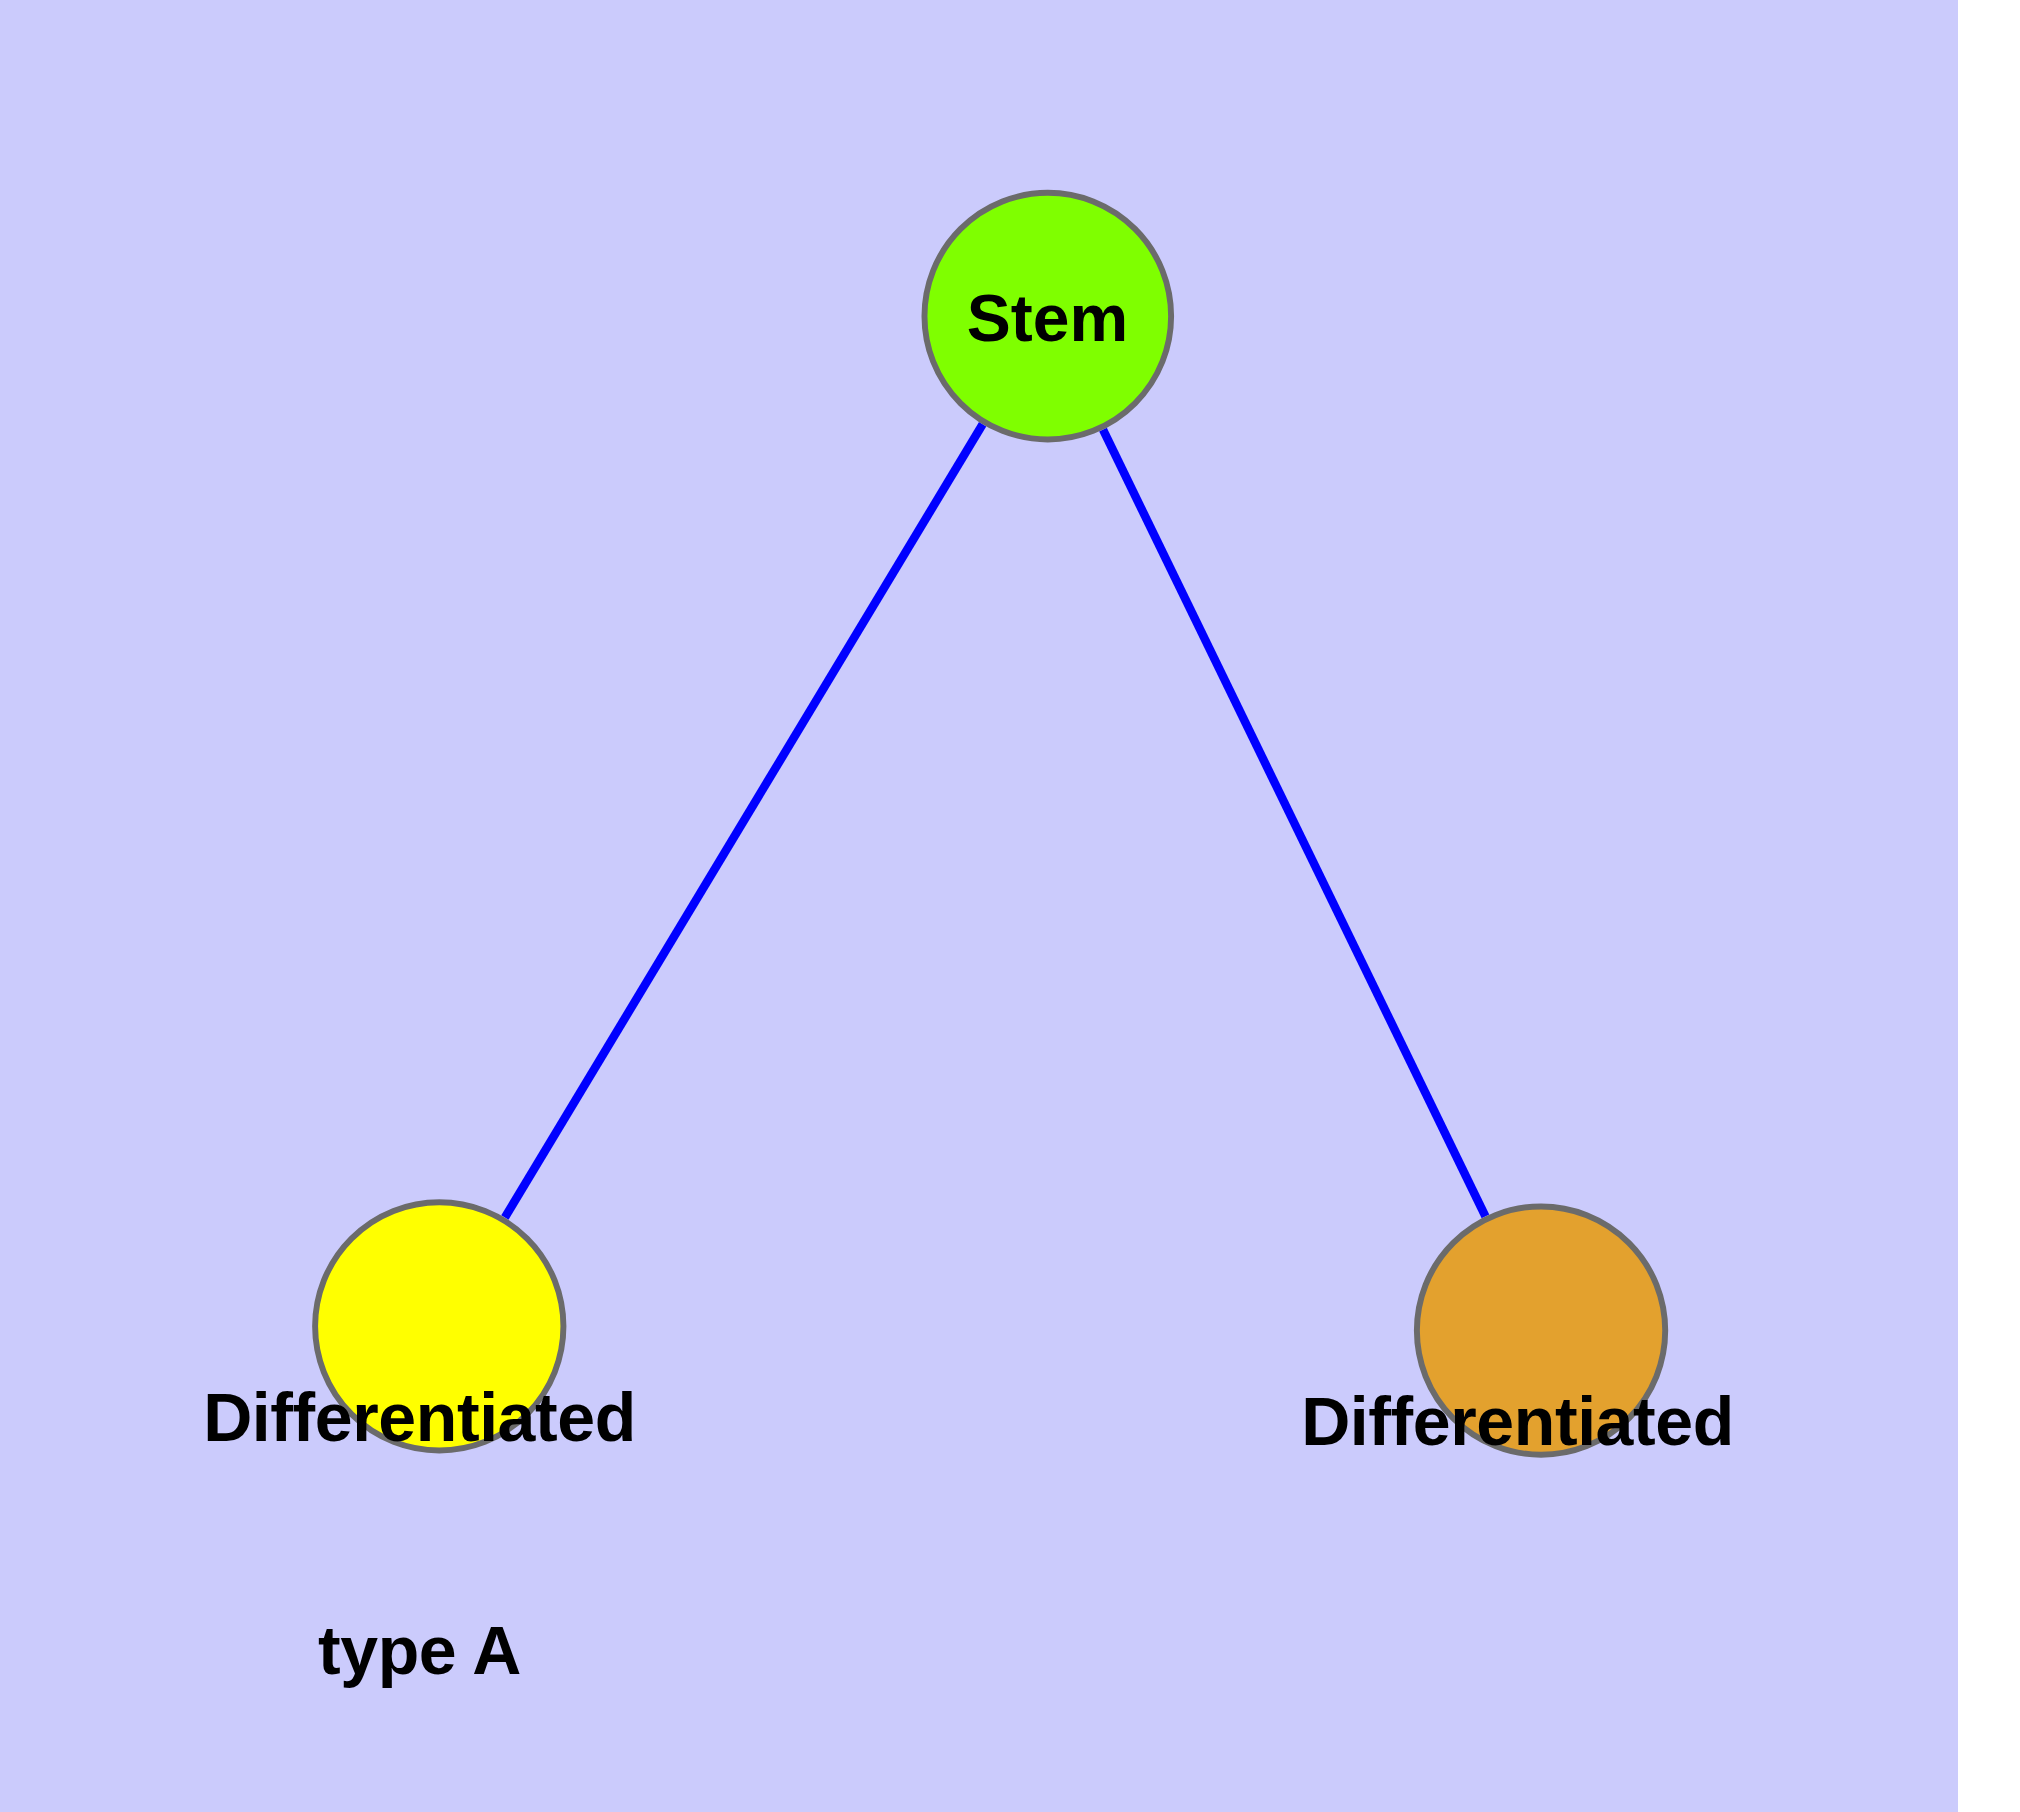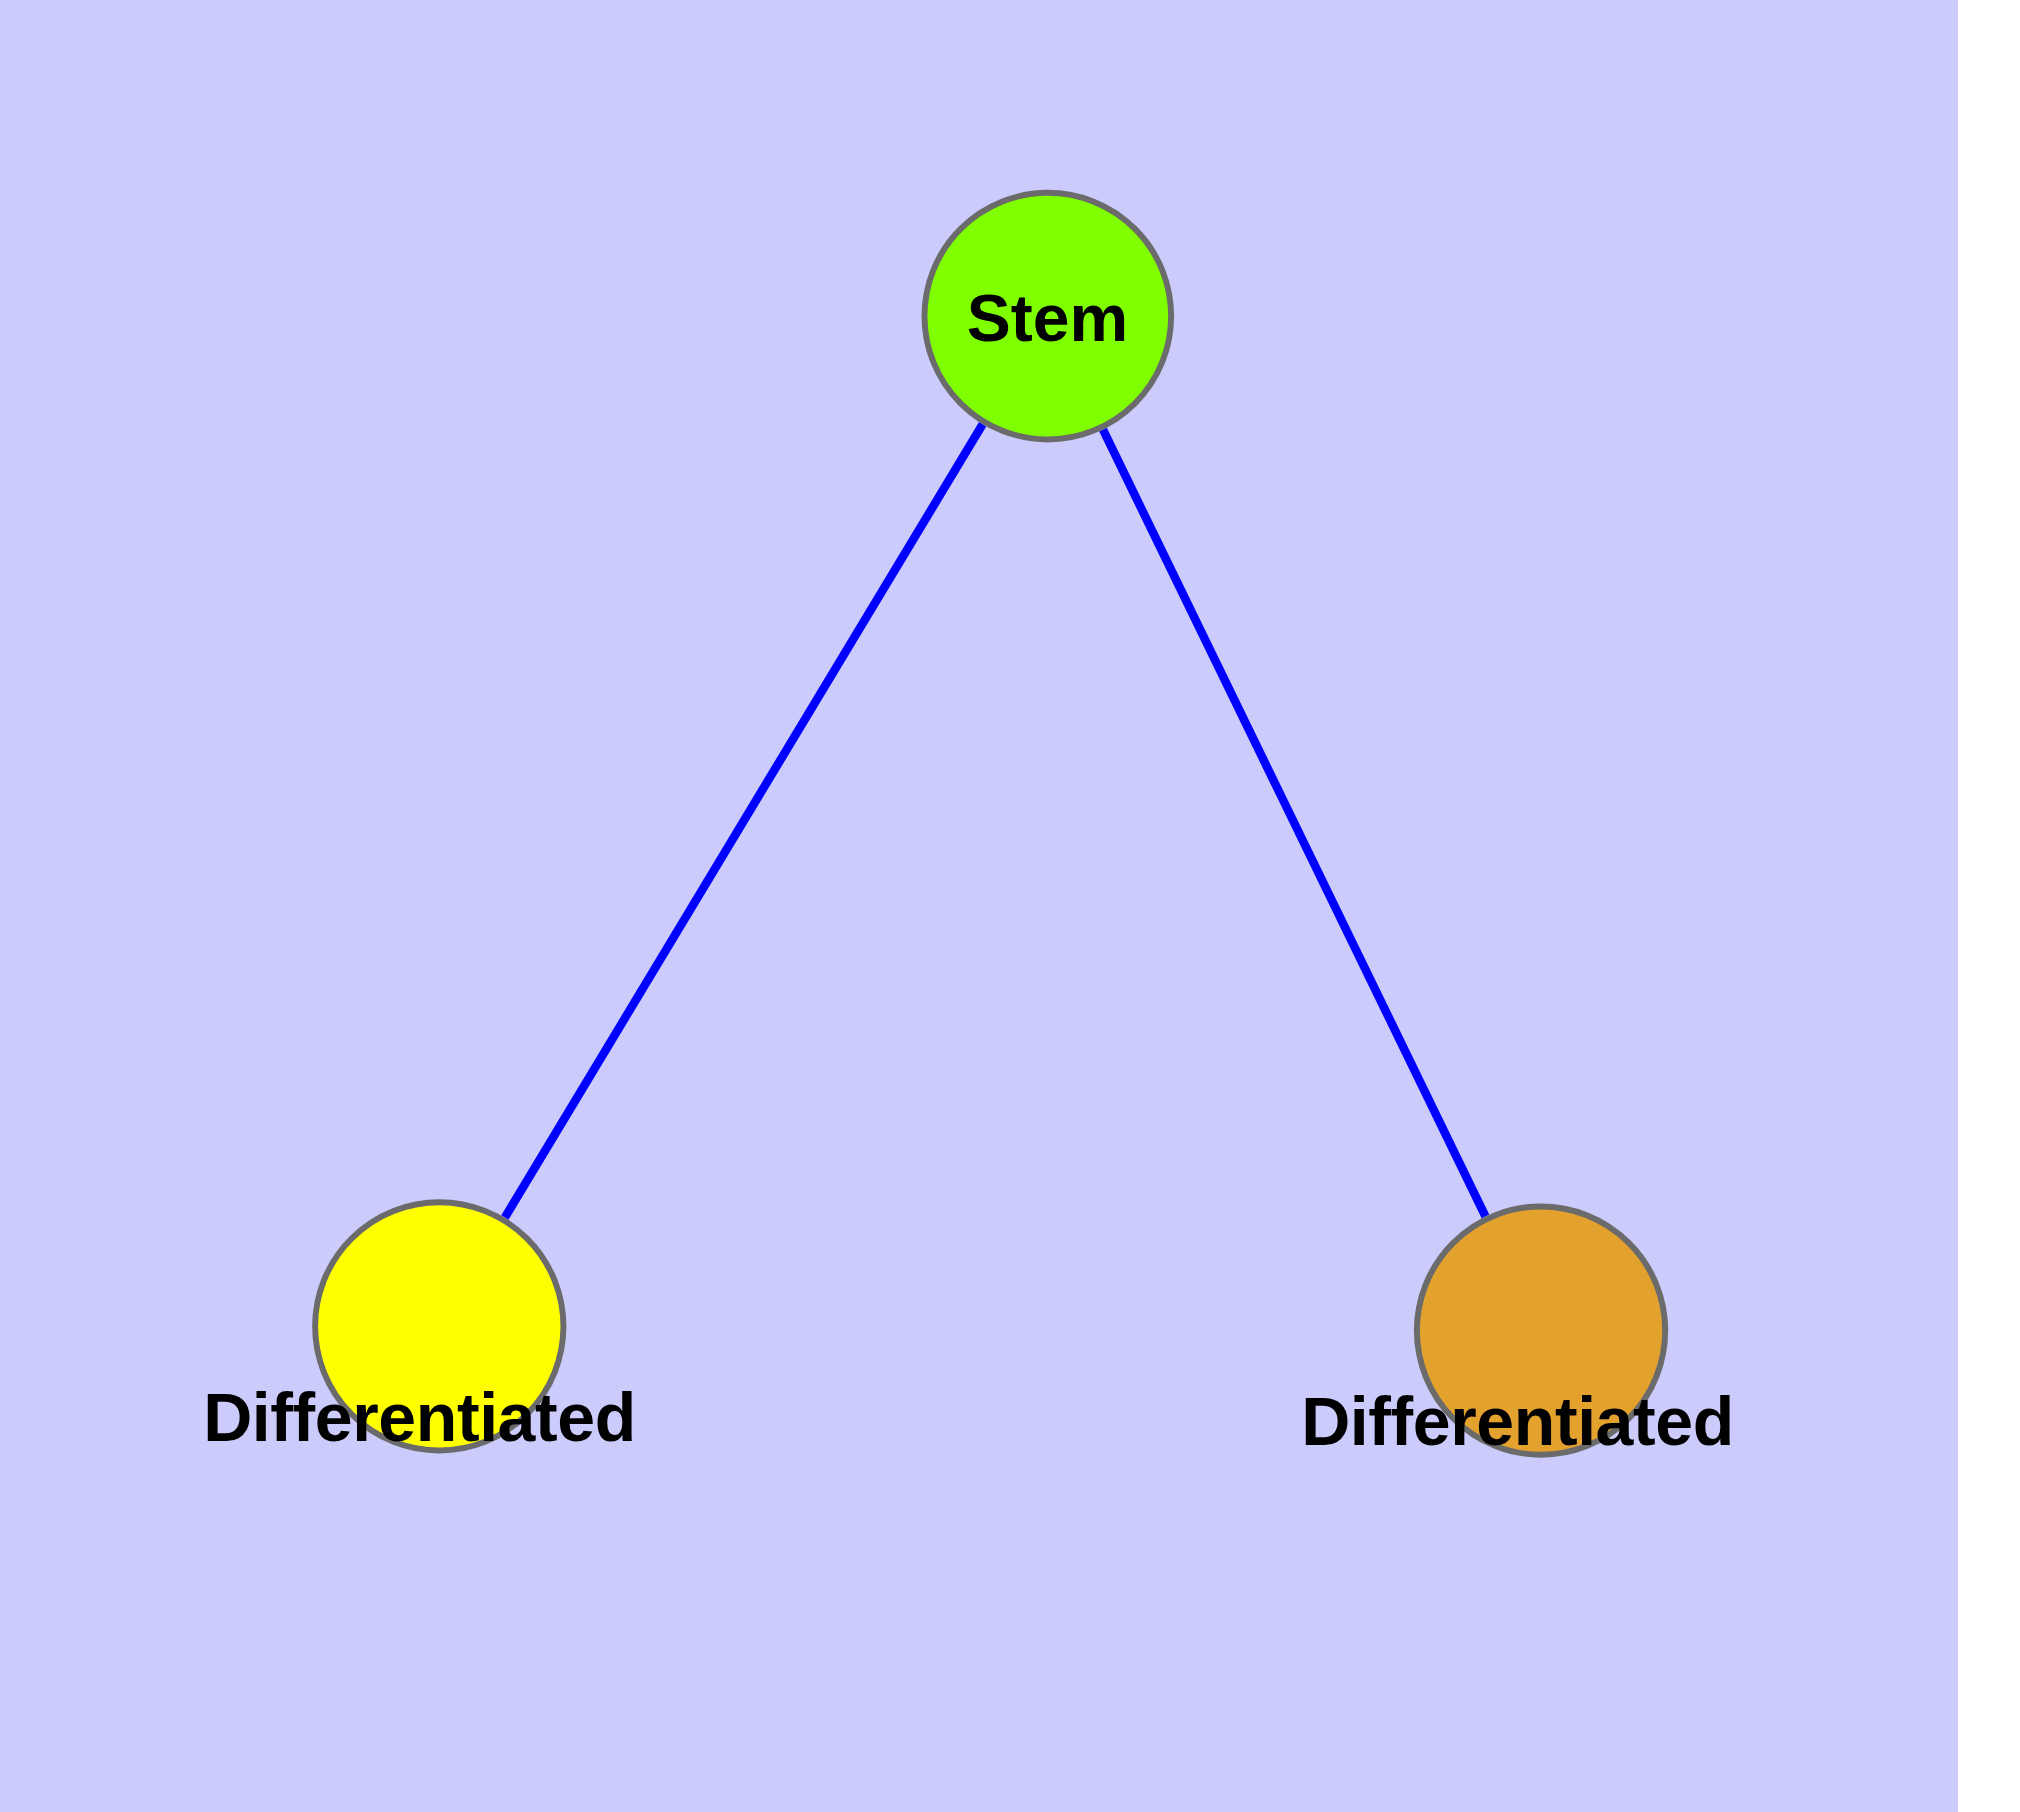--- a/index.html
+++ b/index.html
@@ -73,6 +73,7 @@
 
   <div class="node-label leaf-label" style="left: 165px; top: 1224px; width: 509px; color: rgb(0, 0, 0);">
     <div>Differentiated</div>
+    <div>type A</div>
   </div>
 
   <div class="node-label leaf-label" style="left: 1263px; top: 1228px; width: 509px; color: rgb(0, 0, 0);">

